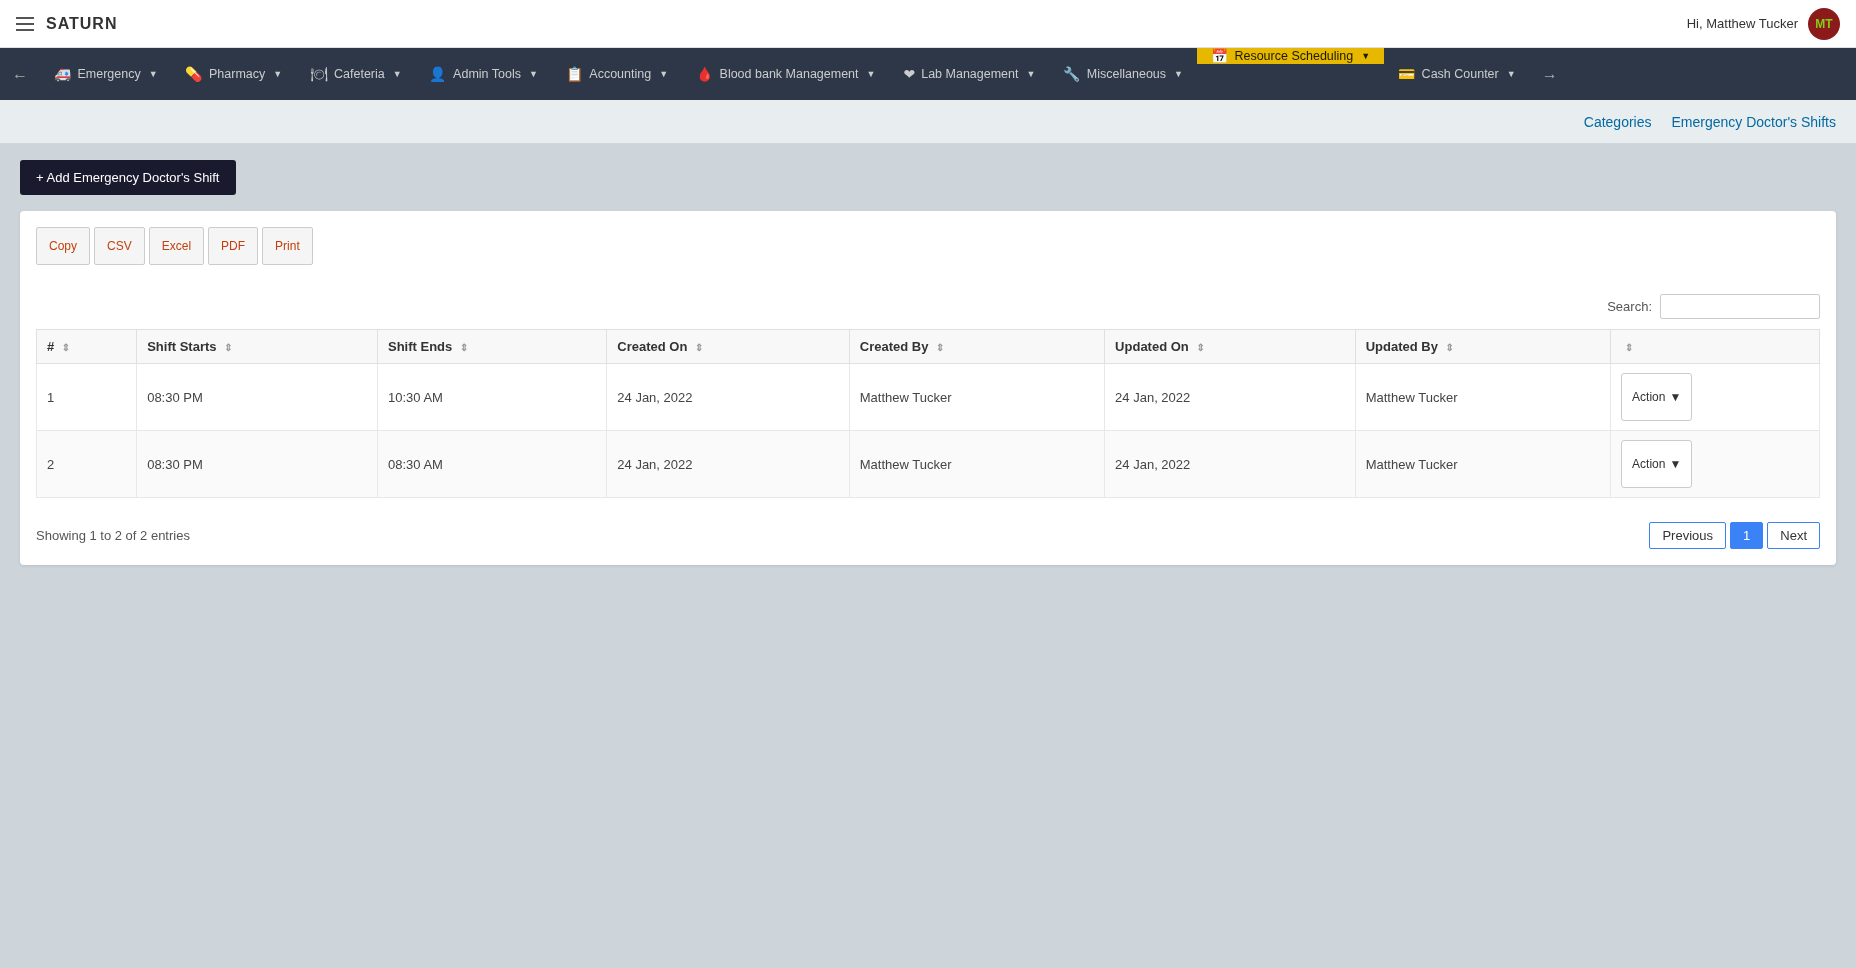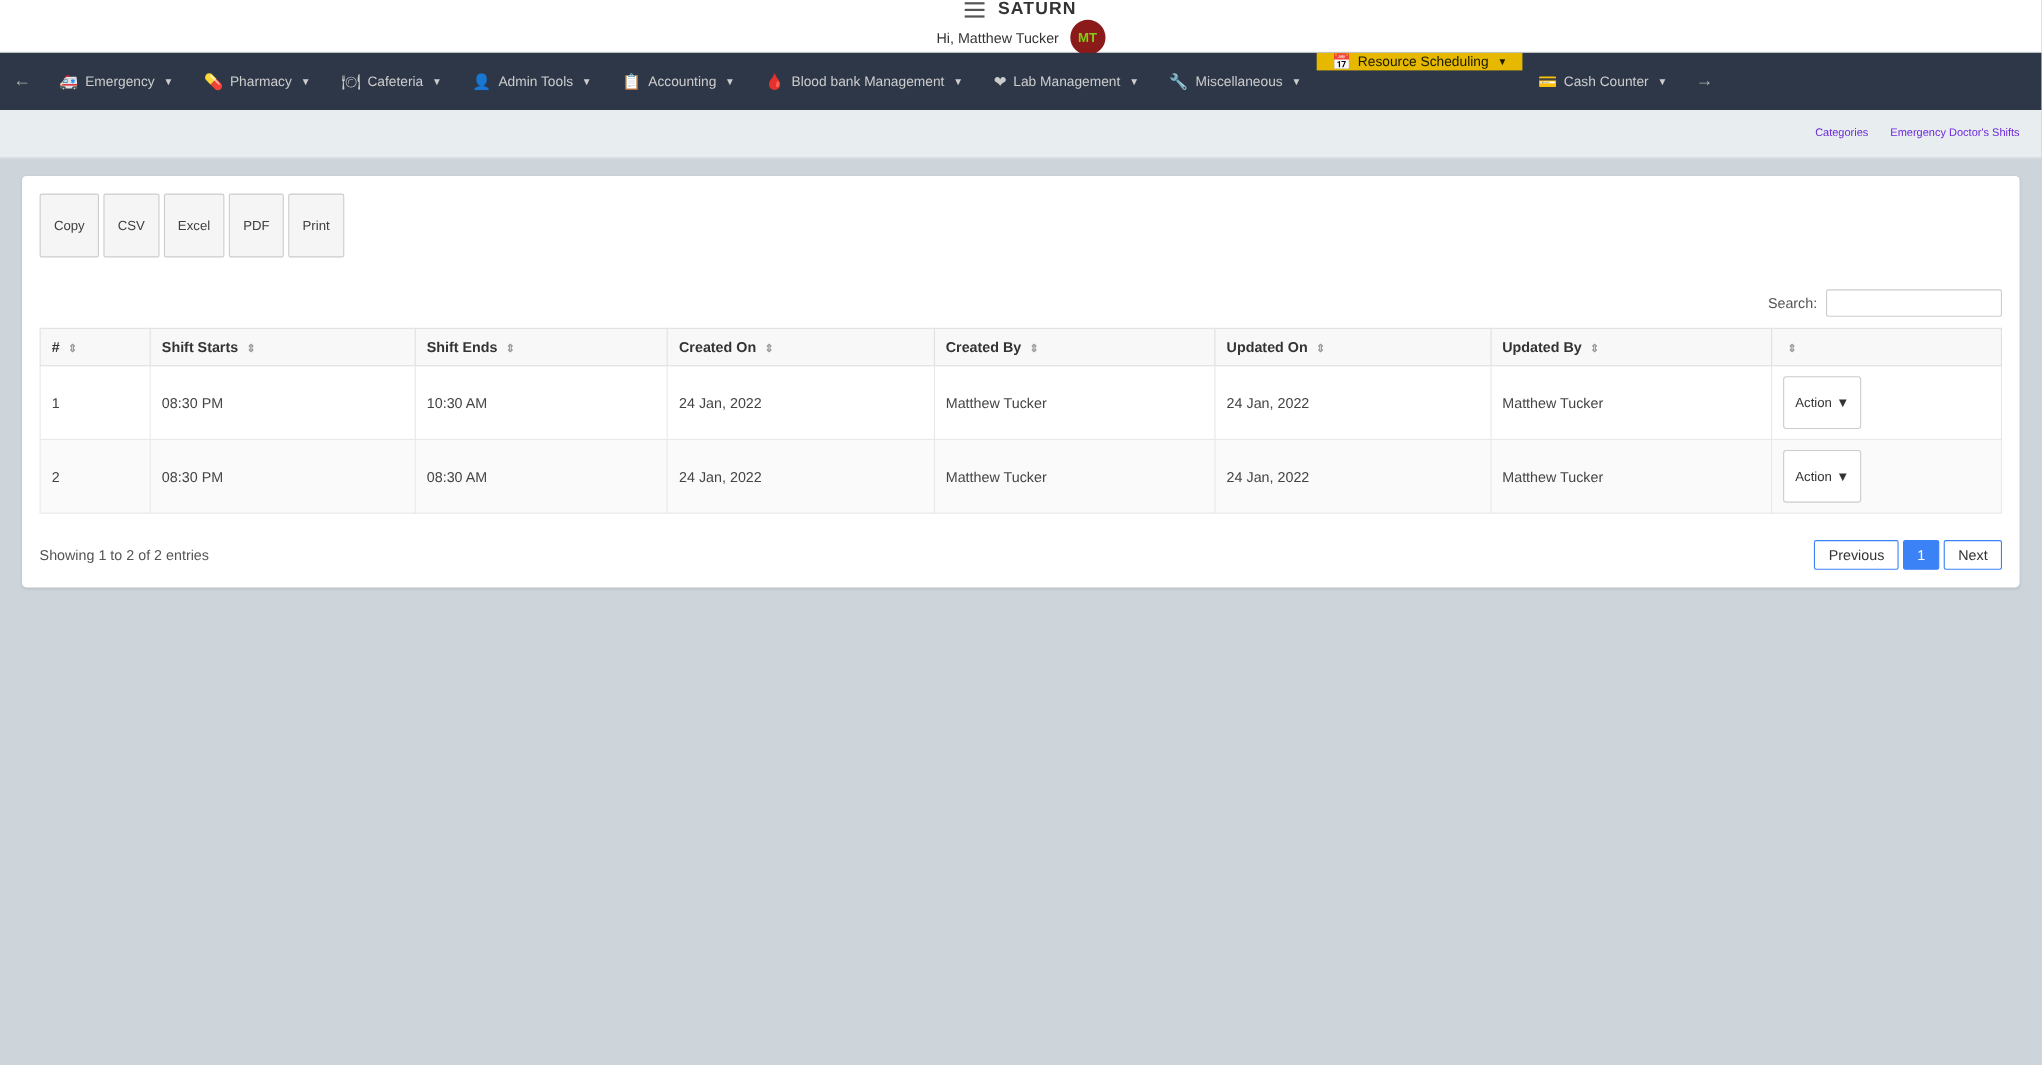--- a/index.html
+++ b/index.html
@@ -14,7 +14,6 @@
       padding: 0 16px;
       height: 48px;
       border-bottom: 1px solid #e0e0e0;
-      flex-direction: column;
     }
     .topbar-left { display: flex; align-items: center; gap: 12px; }
     .topbar-logo { font-weight: bold; font-size: 16px; letter-spacing: 1px; color: #333; }

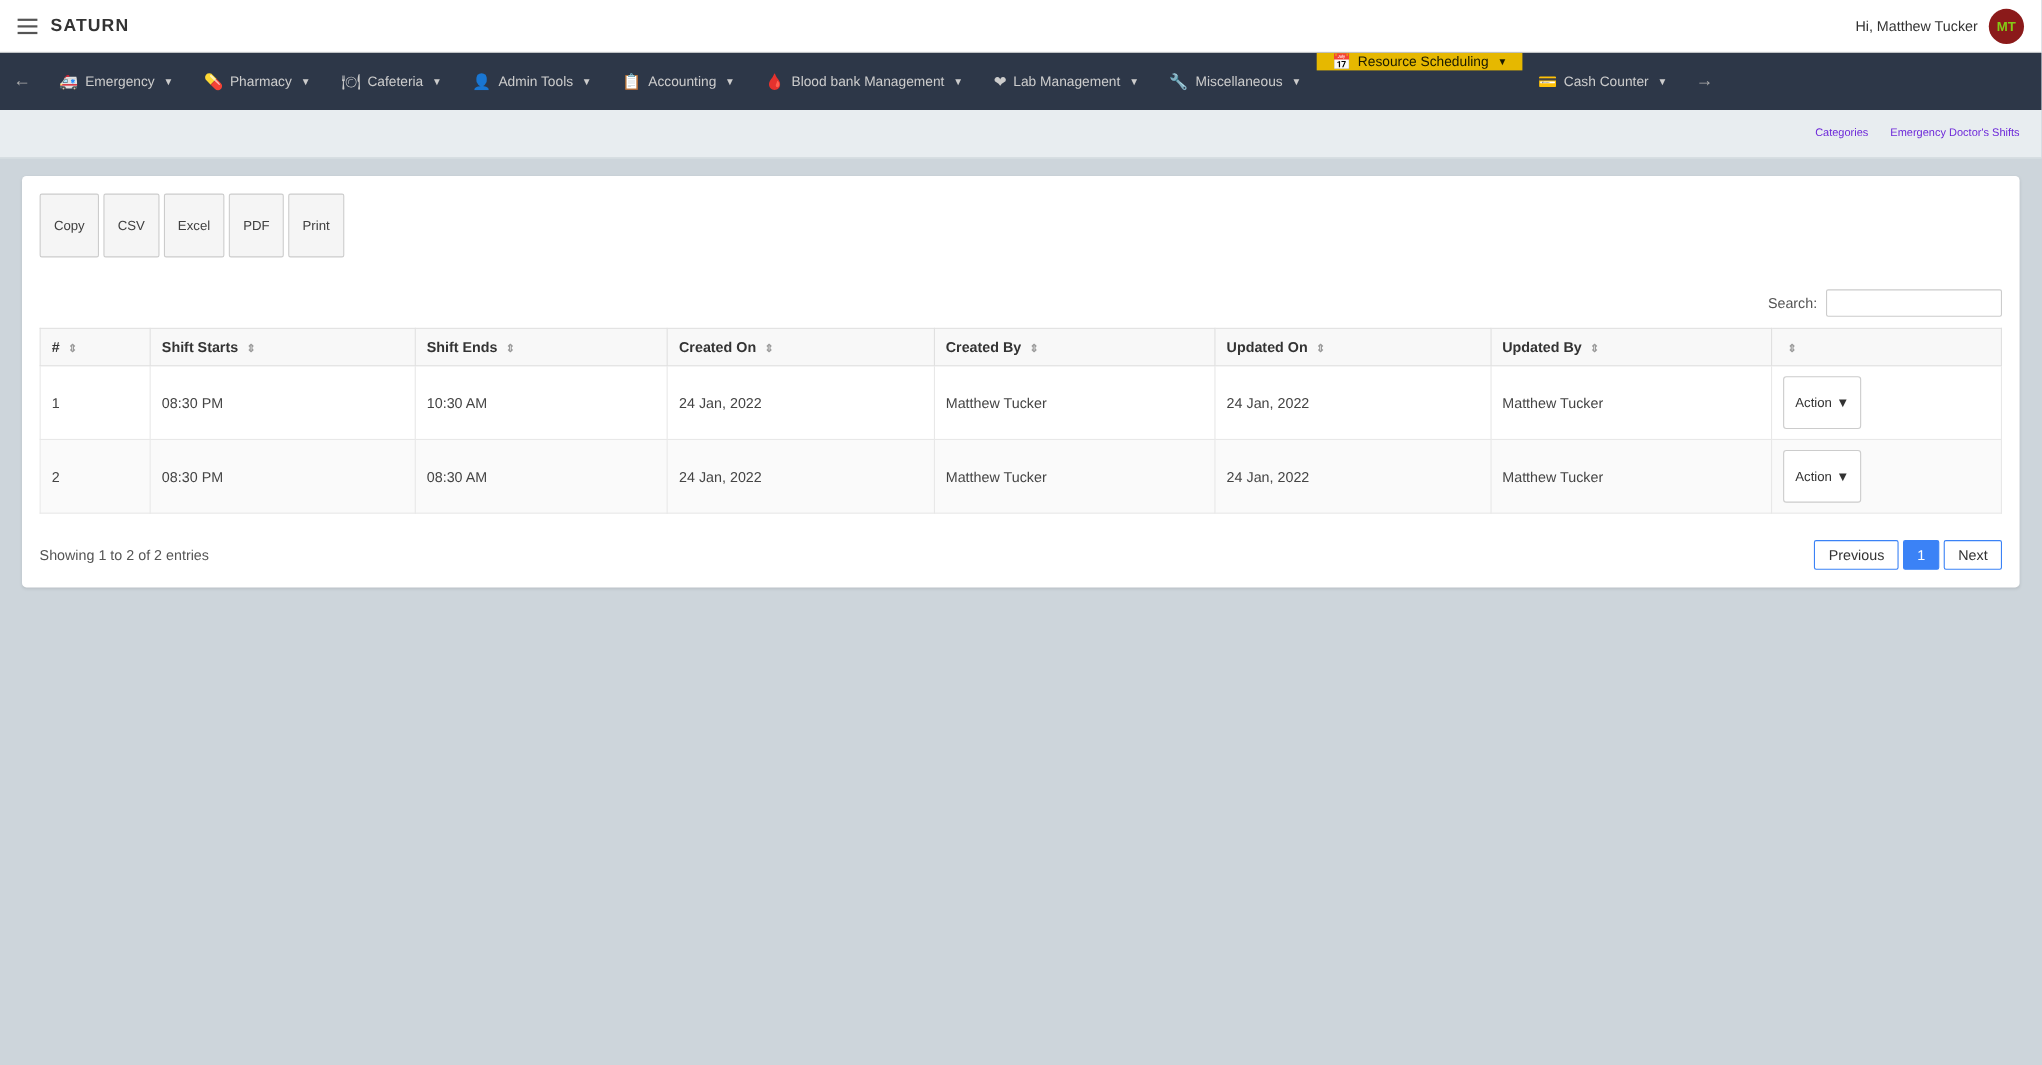--- a/index.html
+++ b/index.html
@@ -58,7 +58,7 @@
       border-bottom: 1px solid #d0d7dc;
     }
     .secondary-nav a {
-      color: #6d28d9; font-size: 10px; text-decoration: none; cursor: pointer;
+      color: #0369a1; font-size: 14px; text-decoration: none; cursor: pointer;
     }
 
     

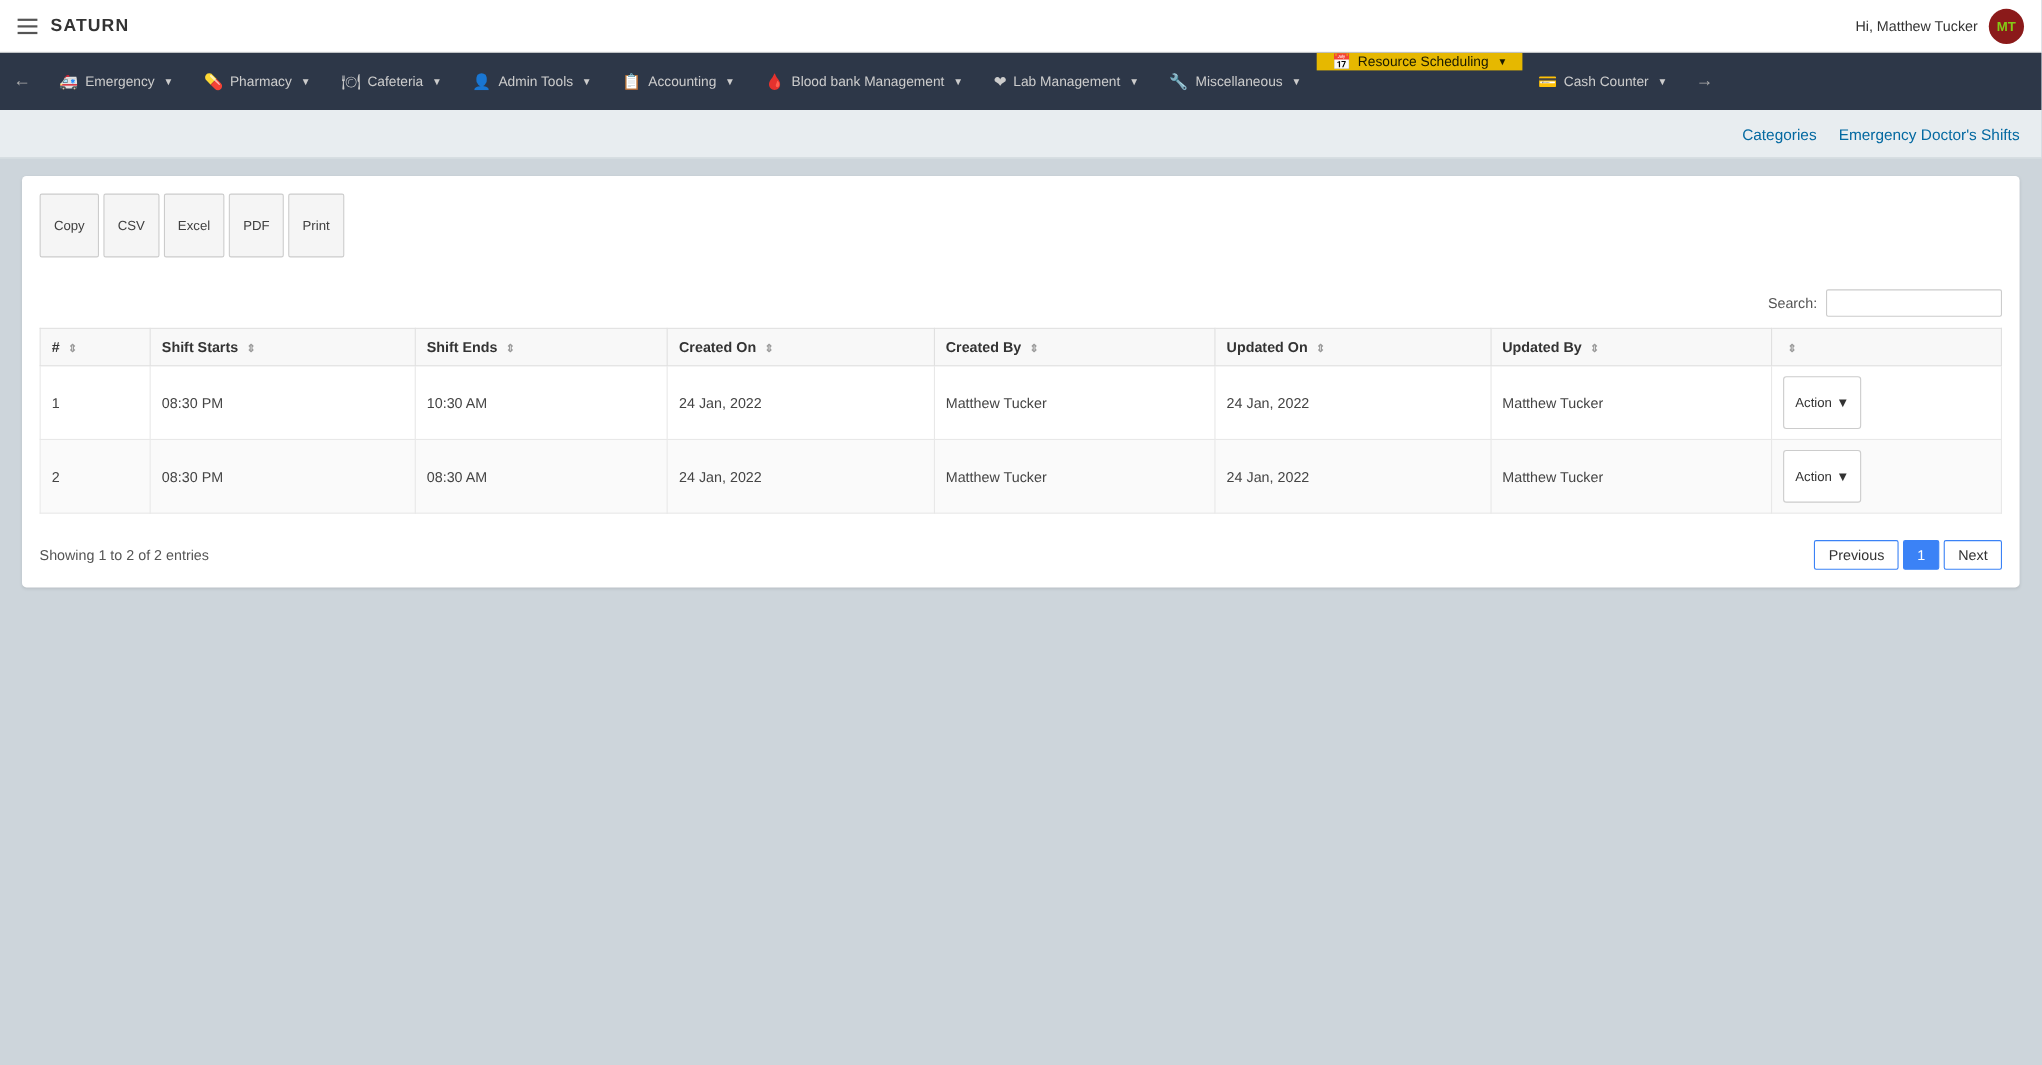--- a/index.html
+++ b/index.html
@@ -223,6 +223,7 @@
 </div>
 
 <div class="main">
+  <button class="add-btn">+ Add Emergency Doctor's Shift</button>
 
   <div class="table-card">
 

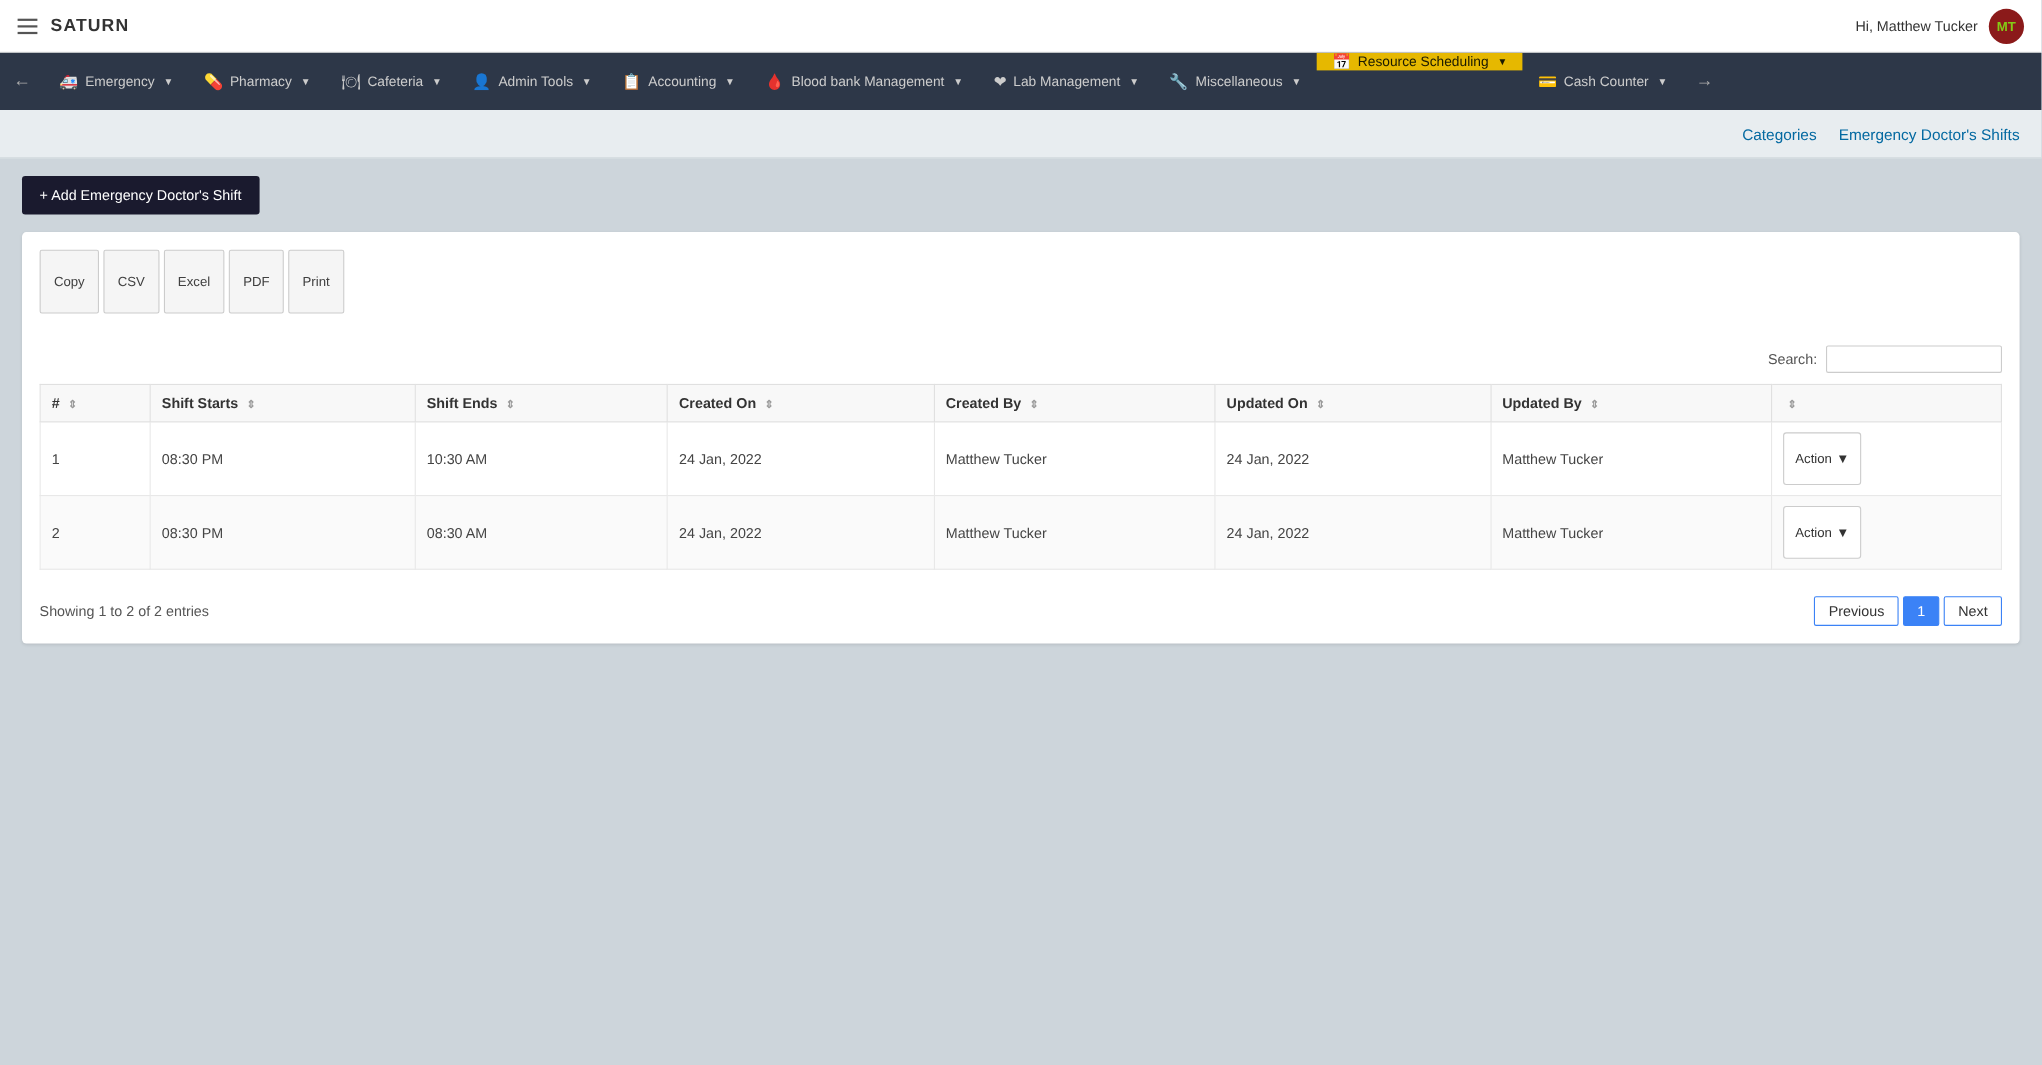--- a/index.html
+++ b/index.html
@@ -79,8 +79,8 @@
     
     .export-btns { display: flex; gap: 4px; margin-bottom: 12px; }
     .export-btn {
-      padding: 21px 12px; border: 1px solid #ccc; background: #f5f5f5;
-      cursor: pointer; font-size: 12px; border-radius: 2px; color: #404040;
+      padding: 11px 12px; border: 1px solid #ccc; background: #f5f5f5;
+      cursor: pointer; font-size: 12px; border-radius: 2px; color: #c2410c;
     }
 
     

